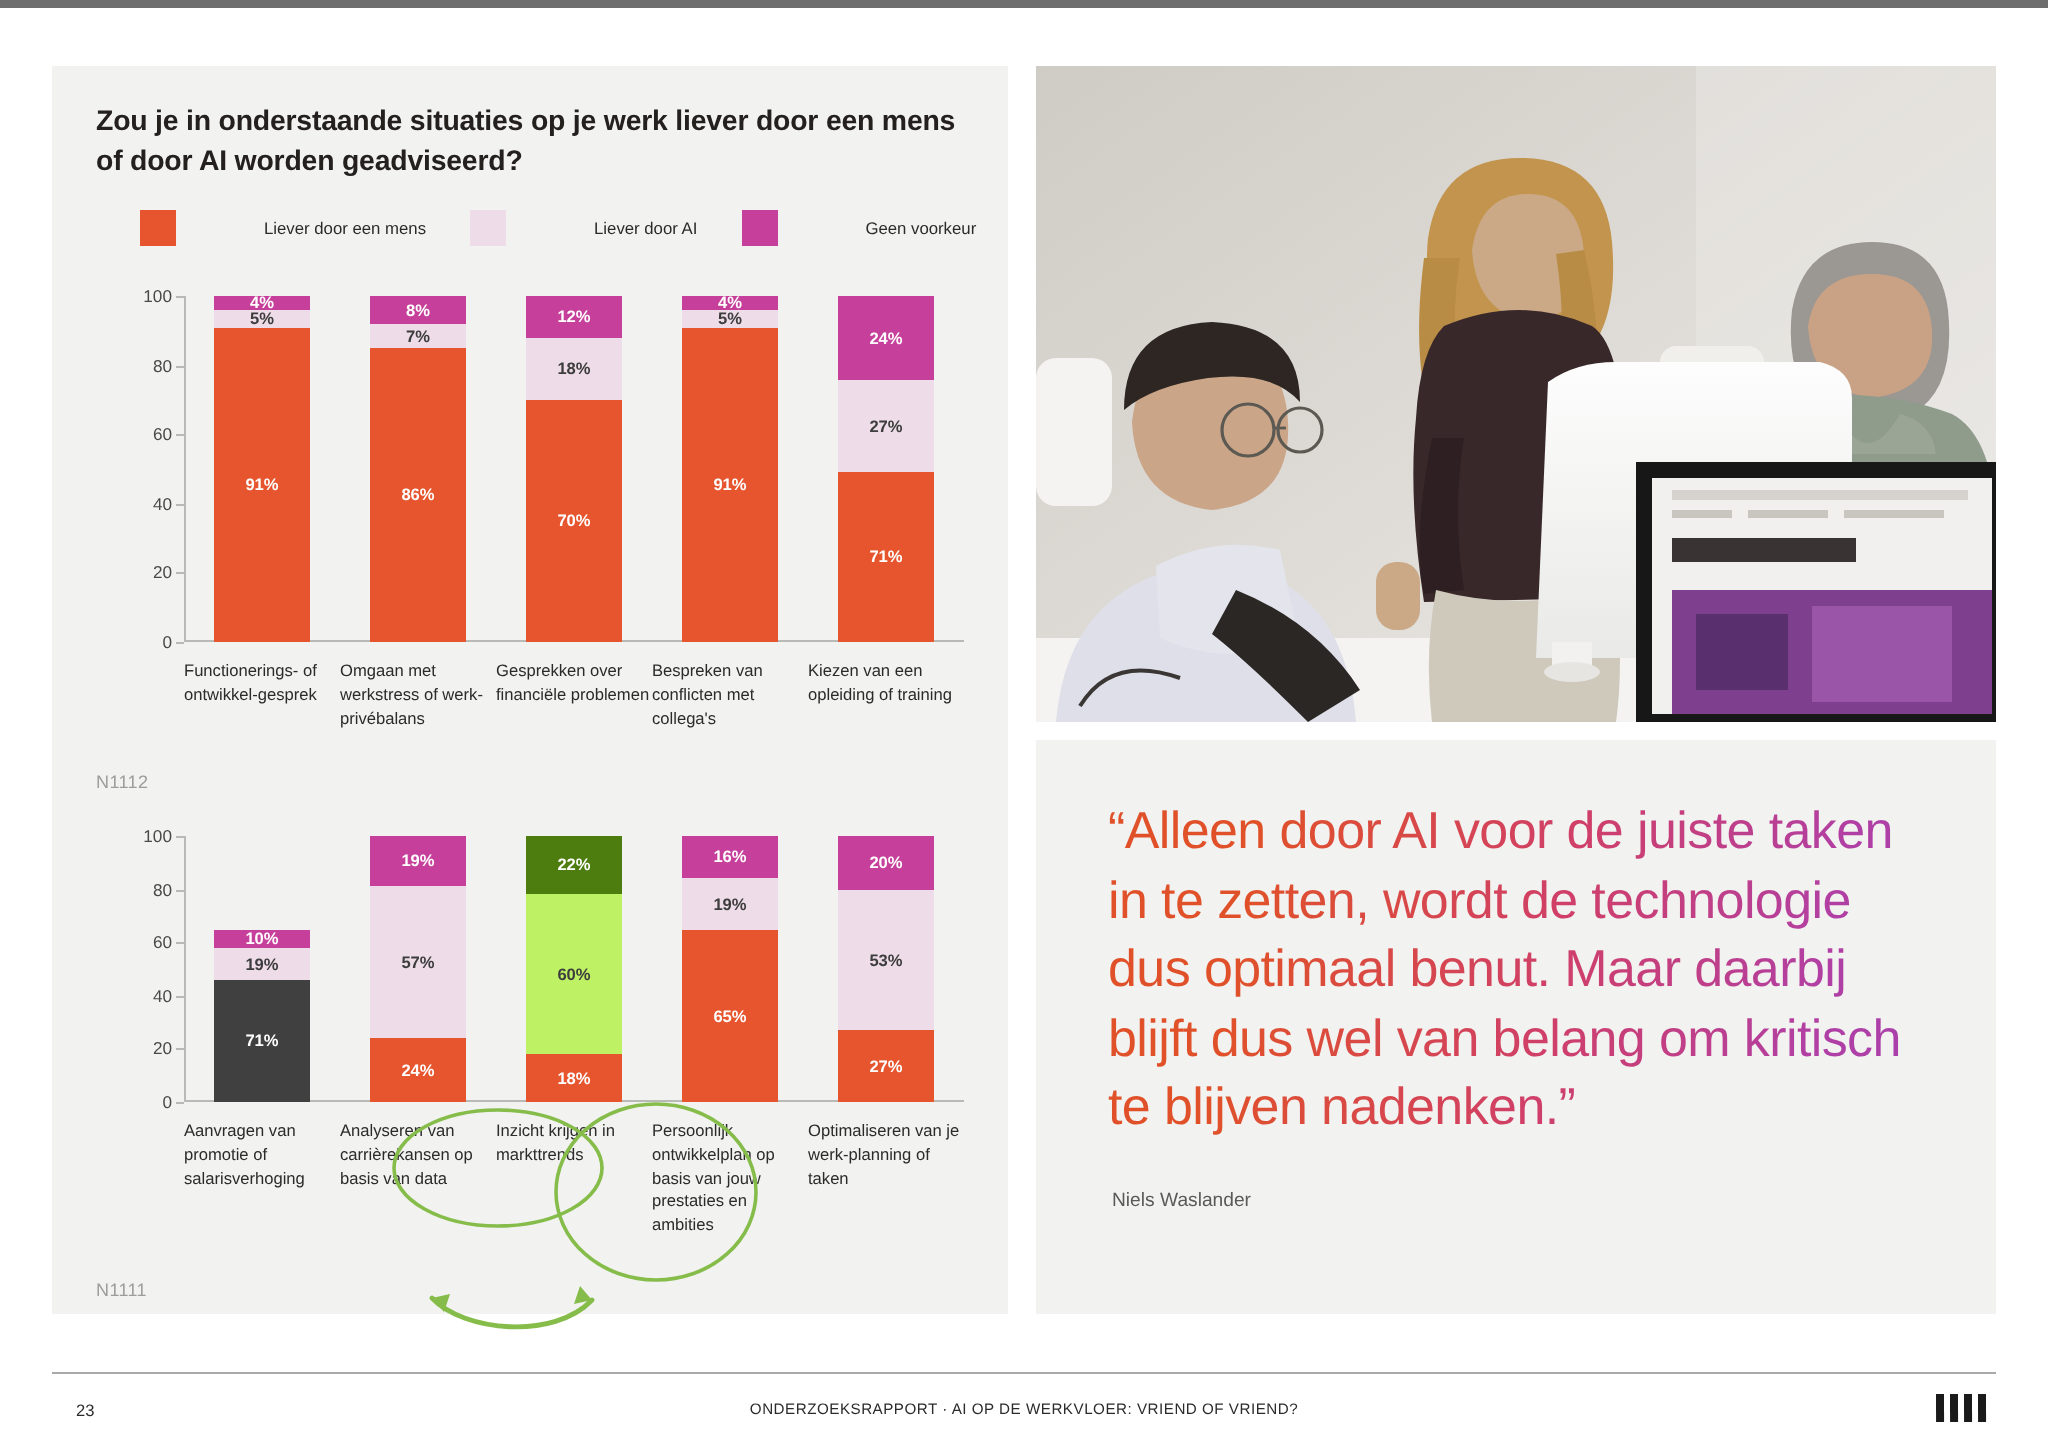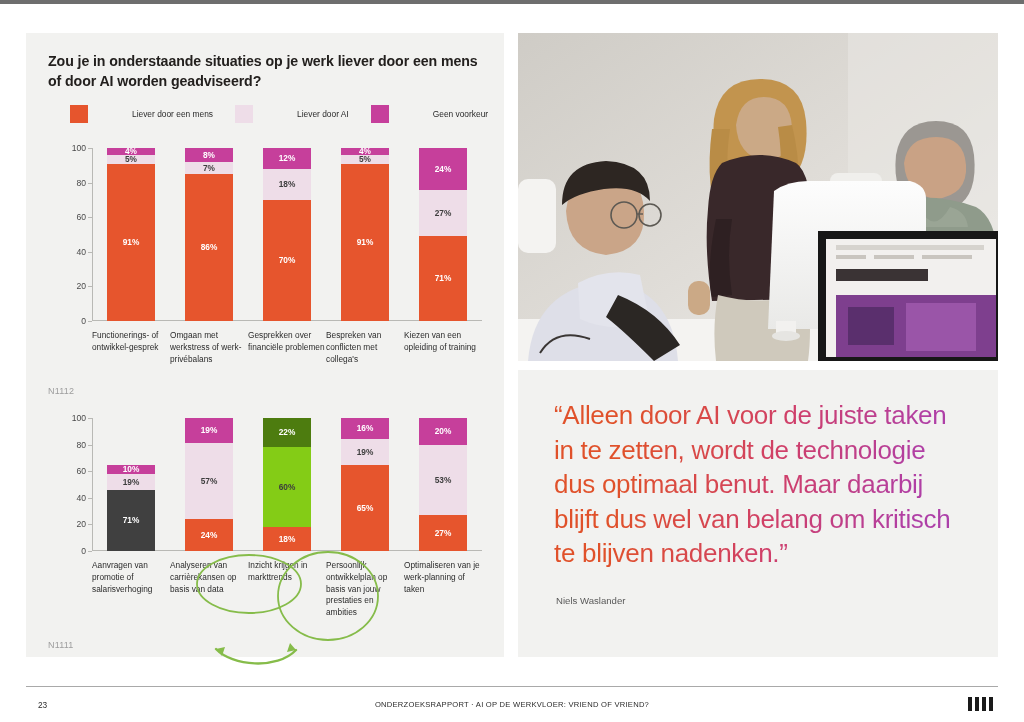--- a/index.html
+++ b/index.html
@@ -232,7 +232,7 @@
             <div class="bar-slot">
               <div class="bar">
                 <div class="seg geen" style="background: #4d7c0f; height: 22%;">22%</div>
-                <div class="seg ai" style="background: #84cc16; height: 60%;">60%</div>
+                <div class="seg ai" style="background: #bef264; height: 60%;">60%</div>
                 <div class="seg mens" style="background: rgb(230, 85, 45); height: 18%;">18%</div>
               </div>
             </div>

